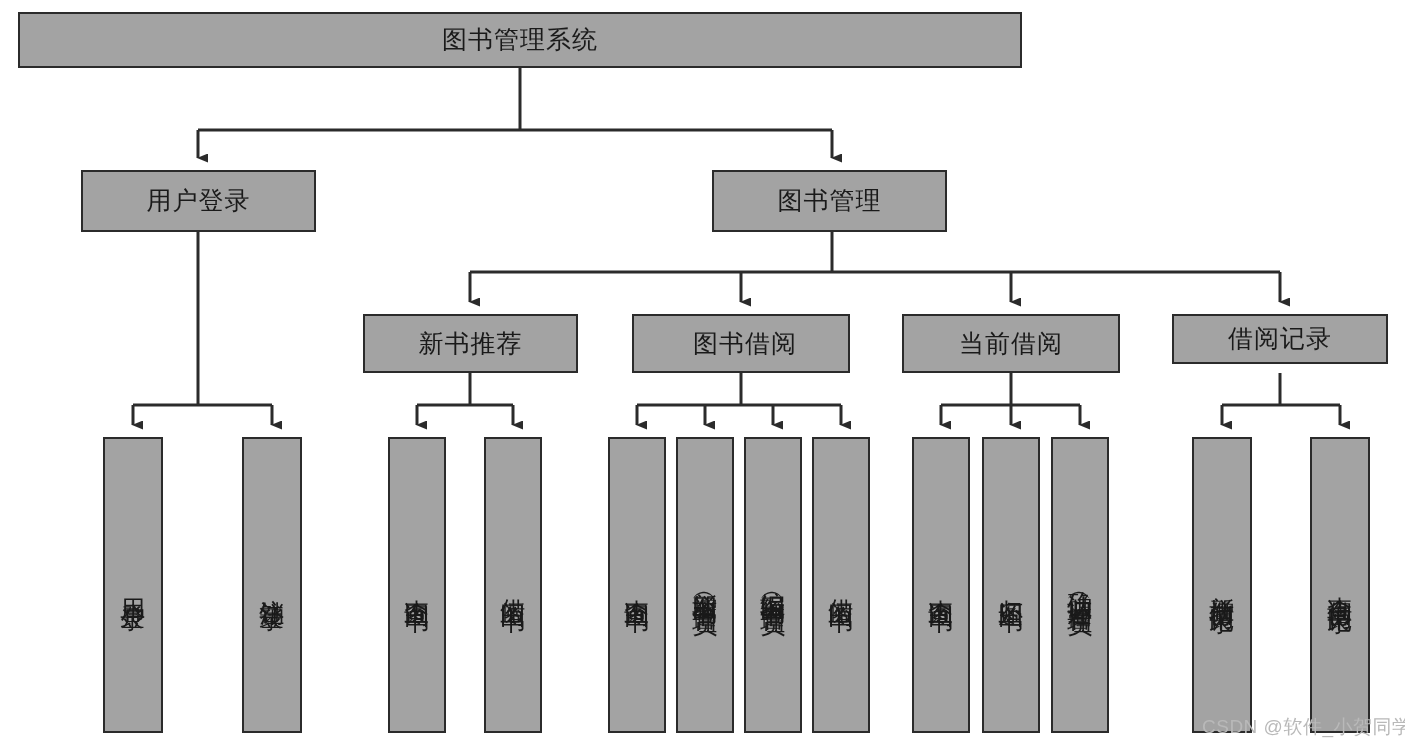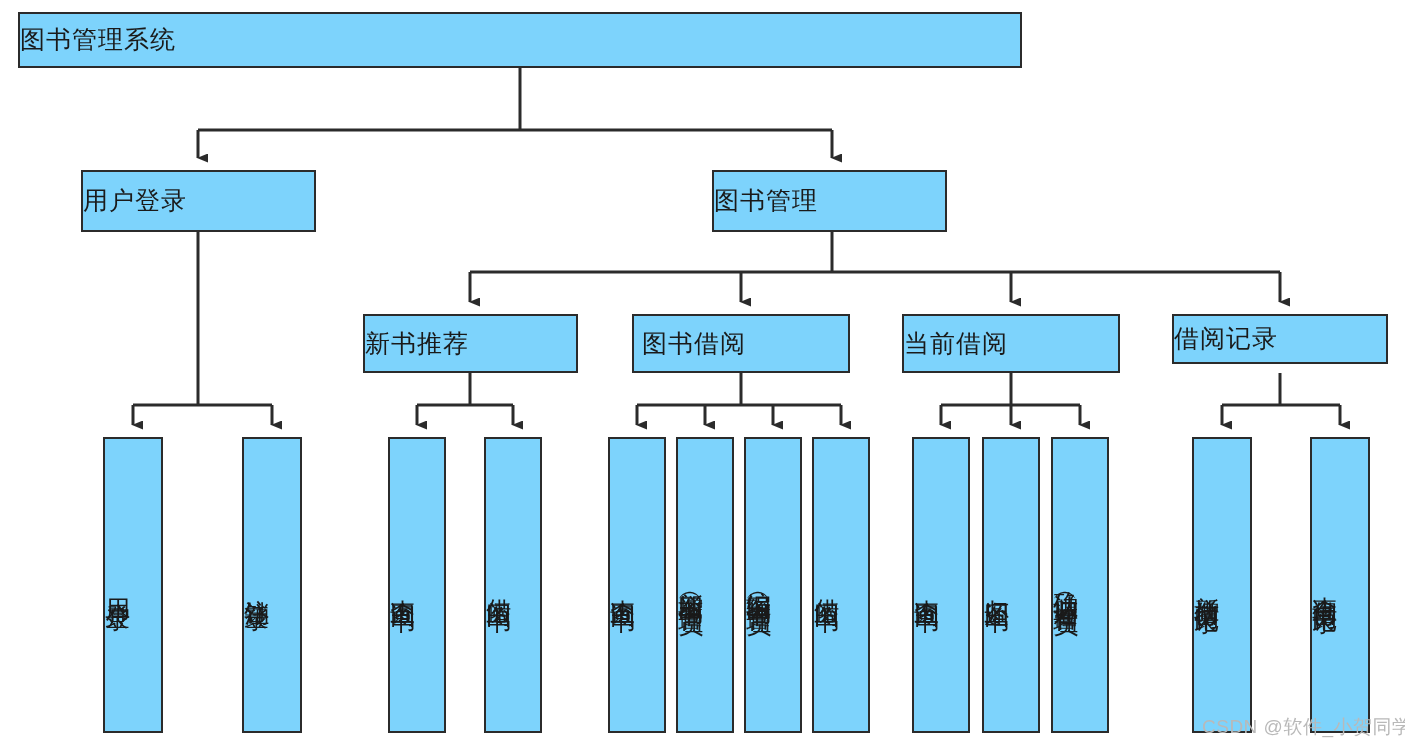--- a/index.html
+++ b/index.html
@@ -28,10 +28,11 @@
   .node {
     position: absolute;
     box-sizing: border-box;
-    background: #7dd3fc;
+    background: #a3a3a3;
     border: 2.5px solid #2b2b2b;
     display: flex;
     align-items: center;
+    justify-content: center;
     color: #1a1a1a;
   }
   .node.horiz {

